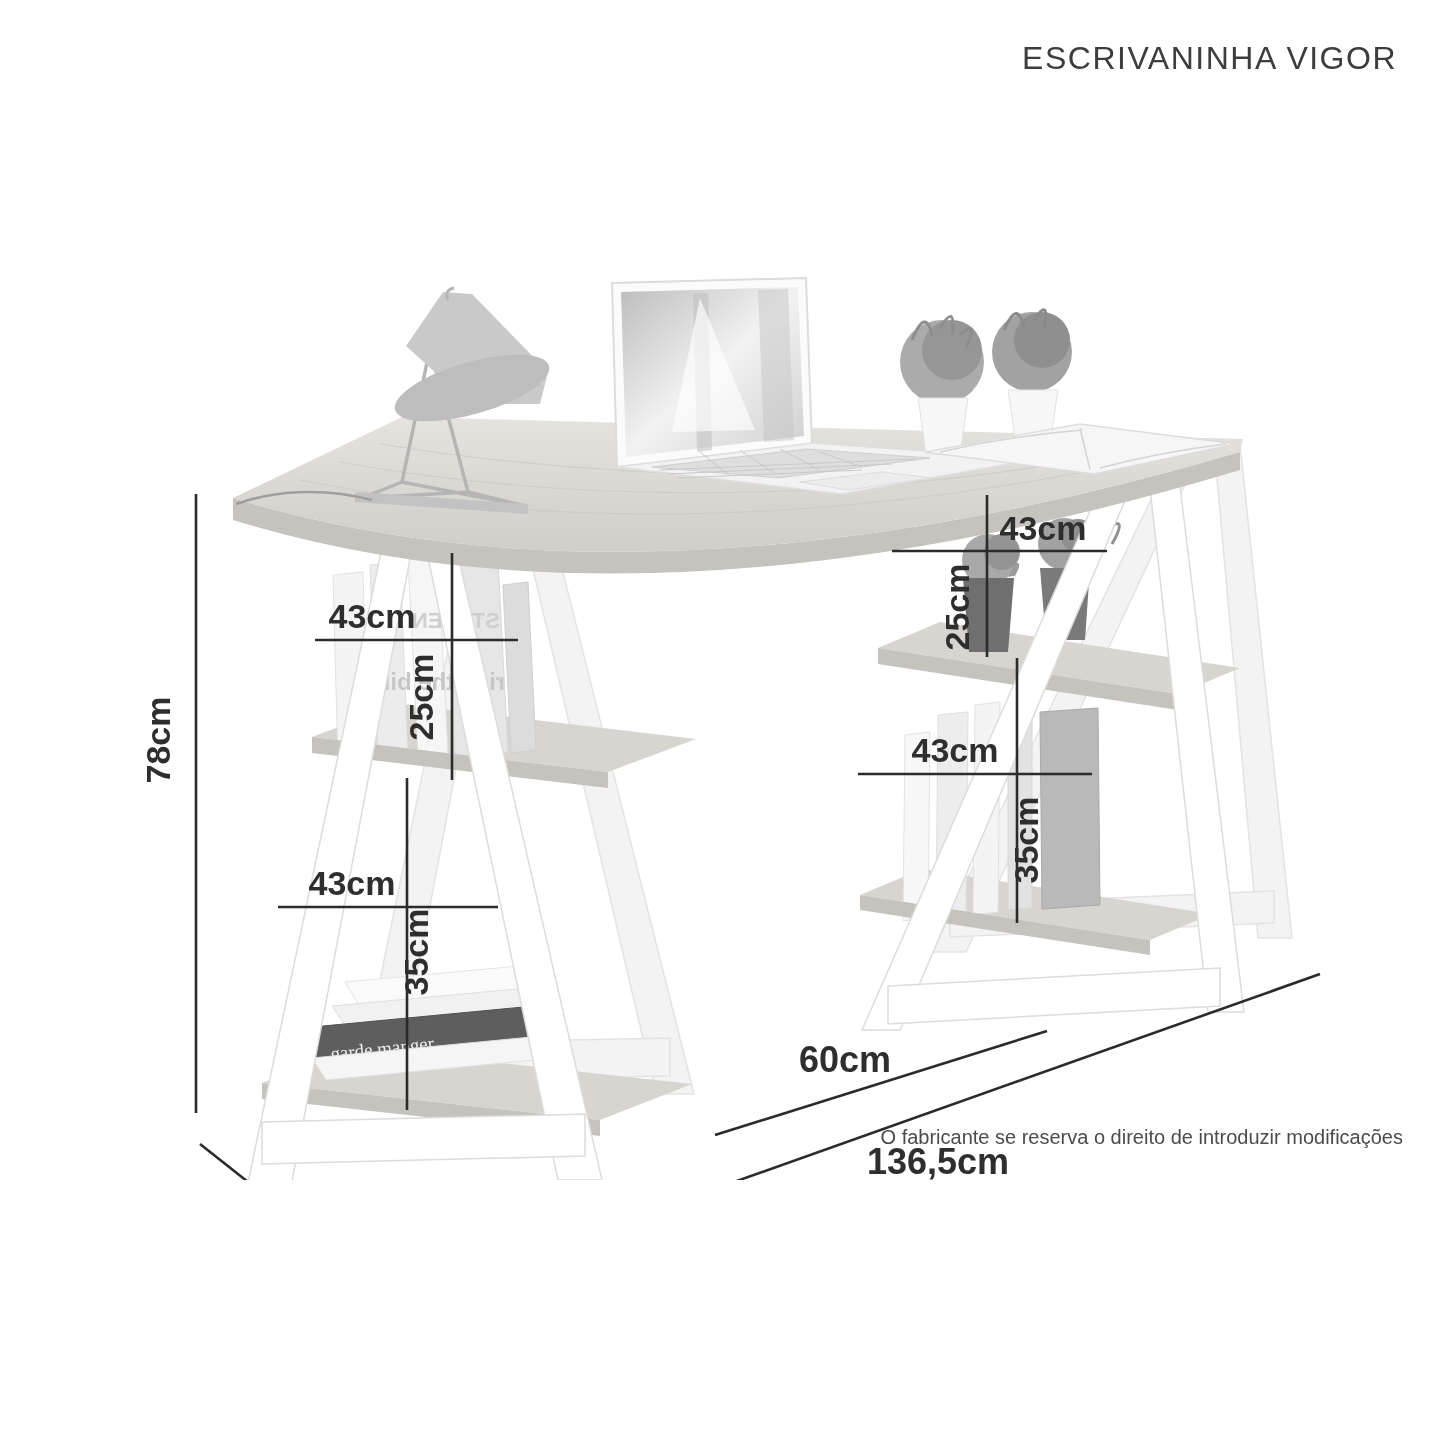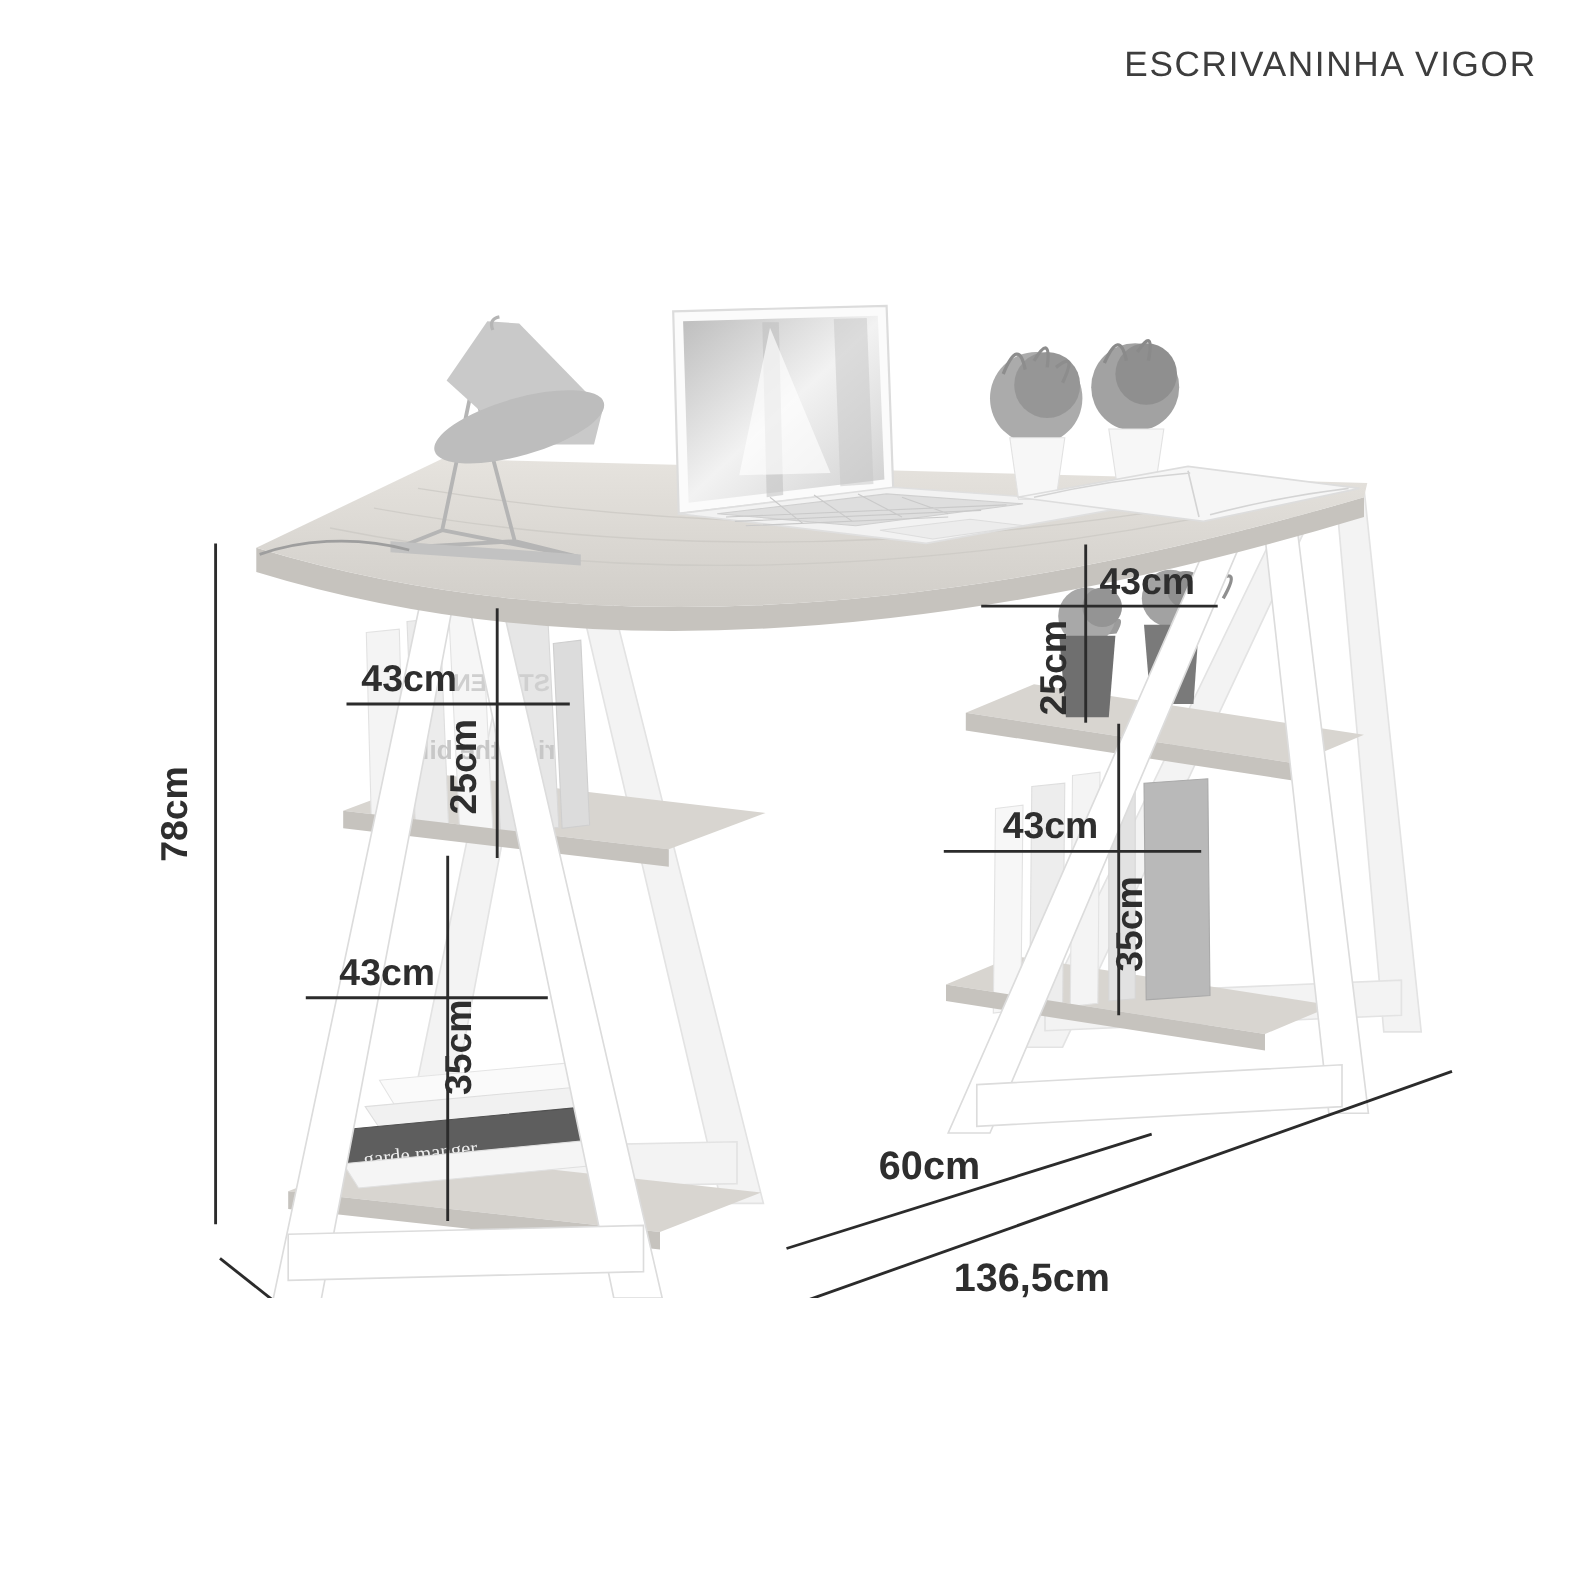--- a/index.html
+++ b/index.html
@@ -185,6 +185,7 @@
   </svg>
 
   <div class="disclaimer">
+    <div>O fabricante se reserva o direito de introduzir modificações</div>
   </div>
 
 </div>

